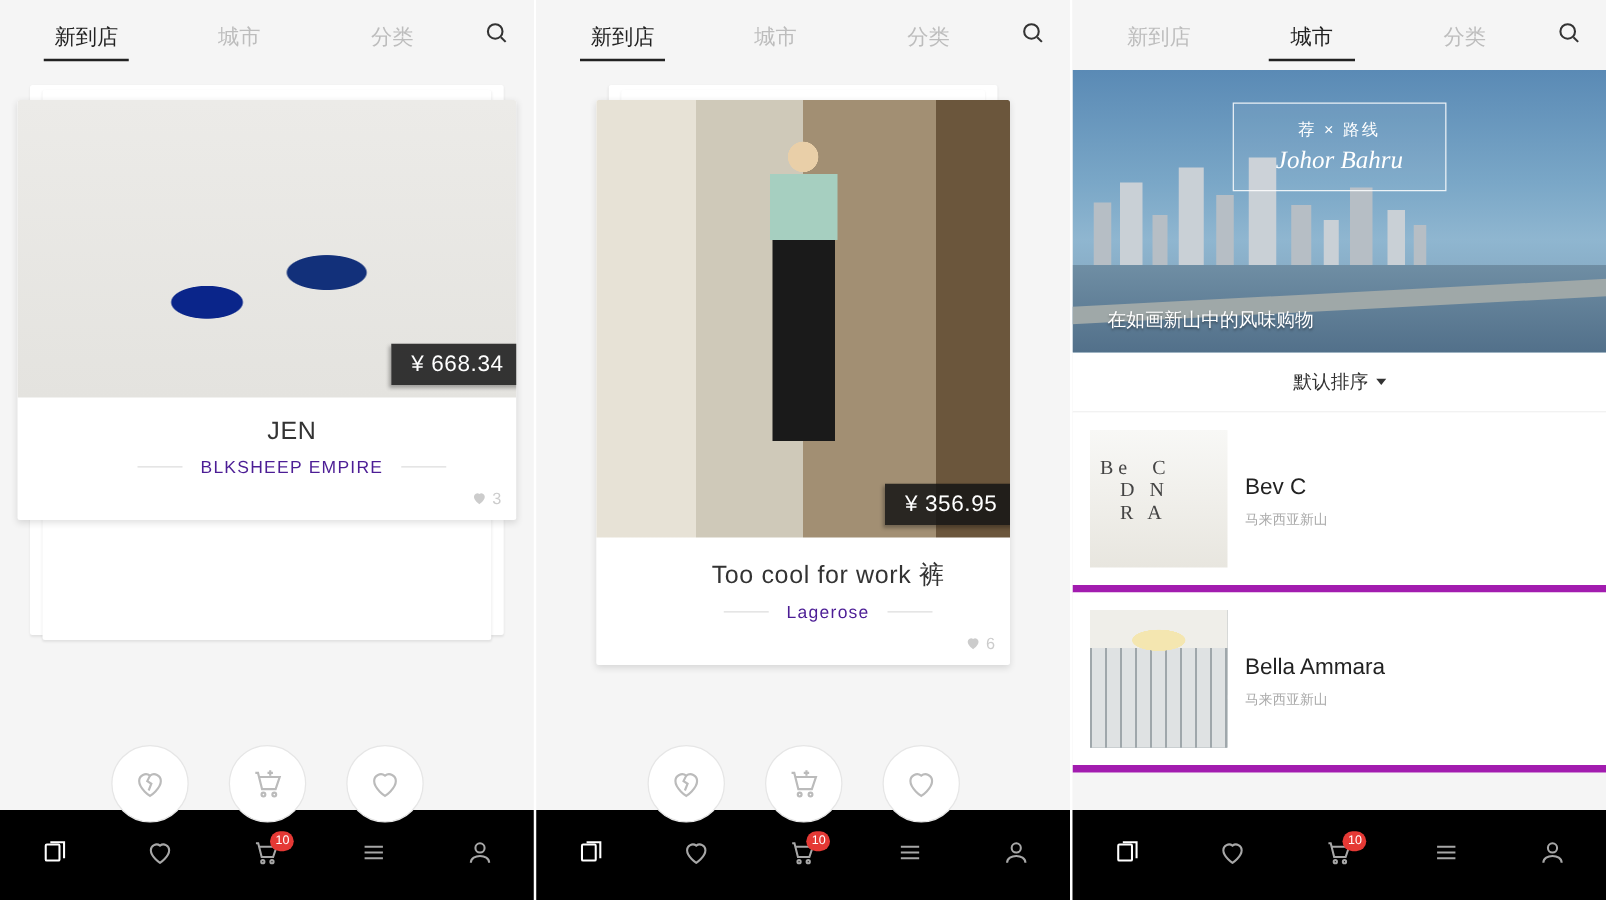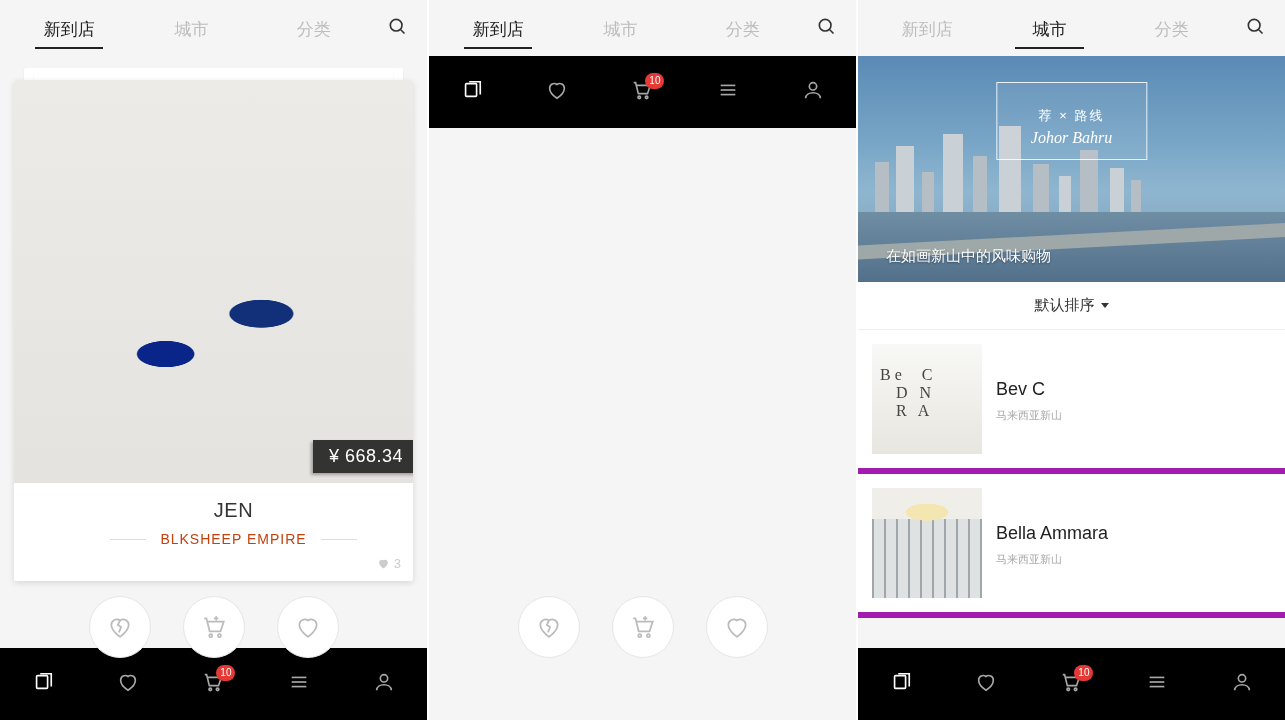--- a/index.html
+++ b/index.html
@@ -237,7 +237,7 @@
     left: 50%;
     transform: translateX(-50%);
     border: 1px solid rgba(255,255,255,0.85);
-    padding: 24px 34px 12px;
+    padding: 12px 34px 12px;
     text-align: center;
     background: rgba(255,255,255,0.06);
   }

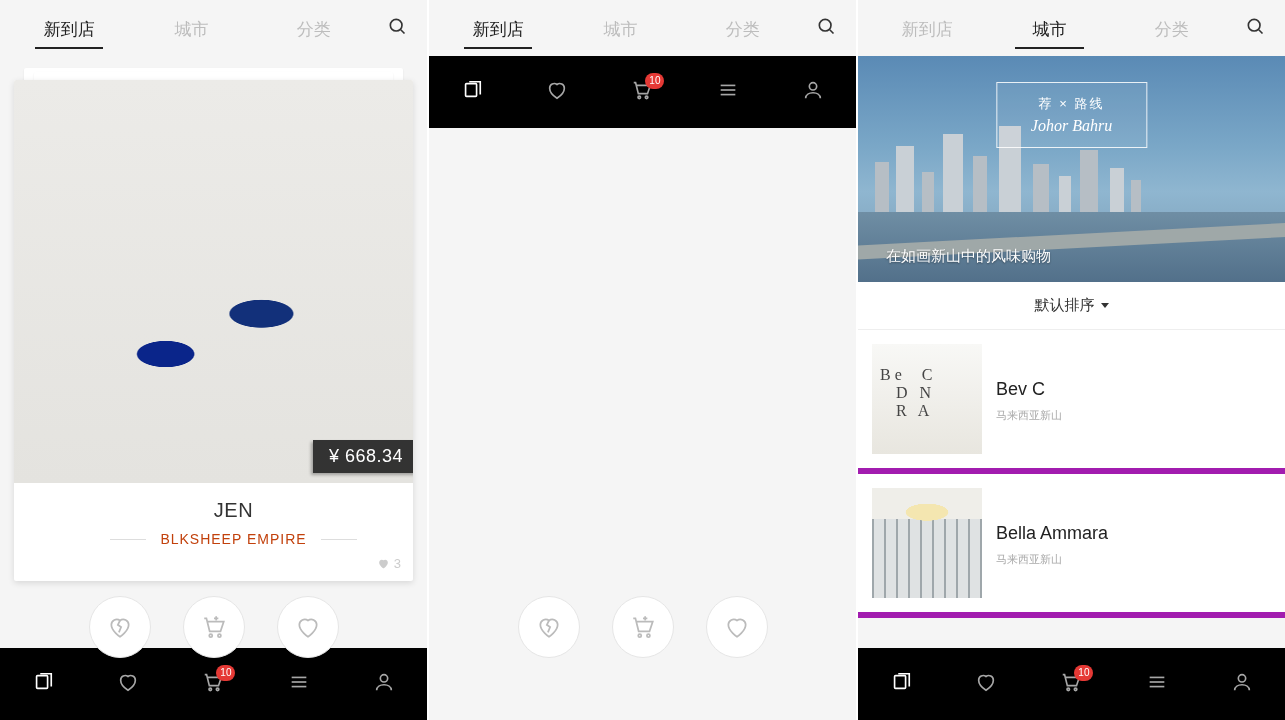--- a/index.html
+++ b/index.html
@@ -249,7 +249,7 @@
   }
   .hero-title {
     color: #fff;
-    font-size: 16px;
+    font-size: 20px;
     font-style: italic;
     font-family: Georgia, "Times New Roman", serif;
   }

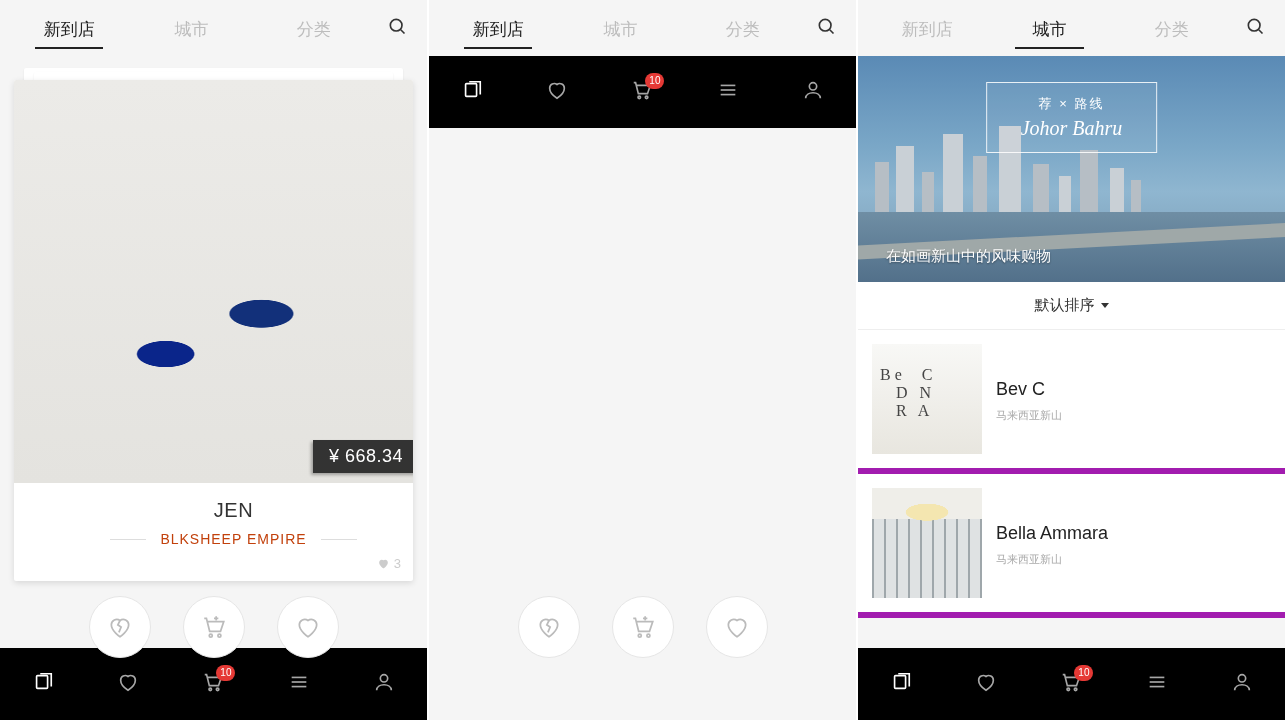--- a/index.html
+++ b/index.html
@@ -98,7 +98,7 @@
     box-shadow: 0 2px 6px rgba(0,0,0,0.12);
   }
   .card-img {
-    height: 403px;
+    height: 238px;
     position: relative;
     background: #e0e0e0;
   }

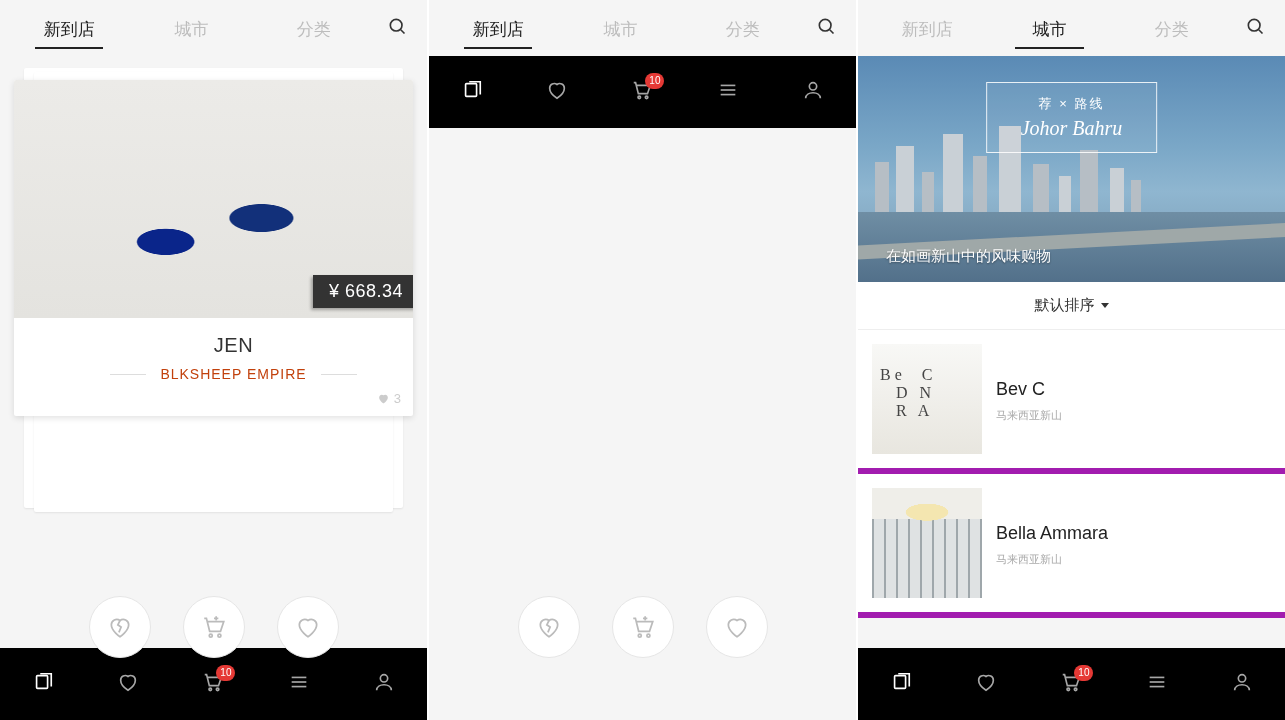--- a/index.html
+++ b/index.html
@@ -126,7 +126,7 @@
   }
   .card-sub {
     font-size: 14px;
-    color: #c2410c;
+    color: #4c1d95;
     letter-spacing: 1px;
     position: relative;
     display: inline-block;

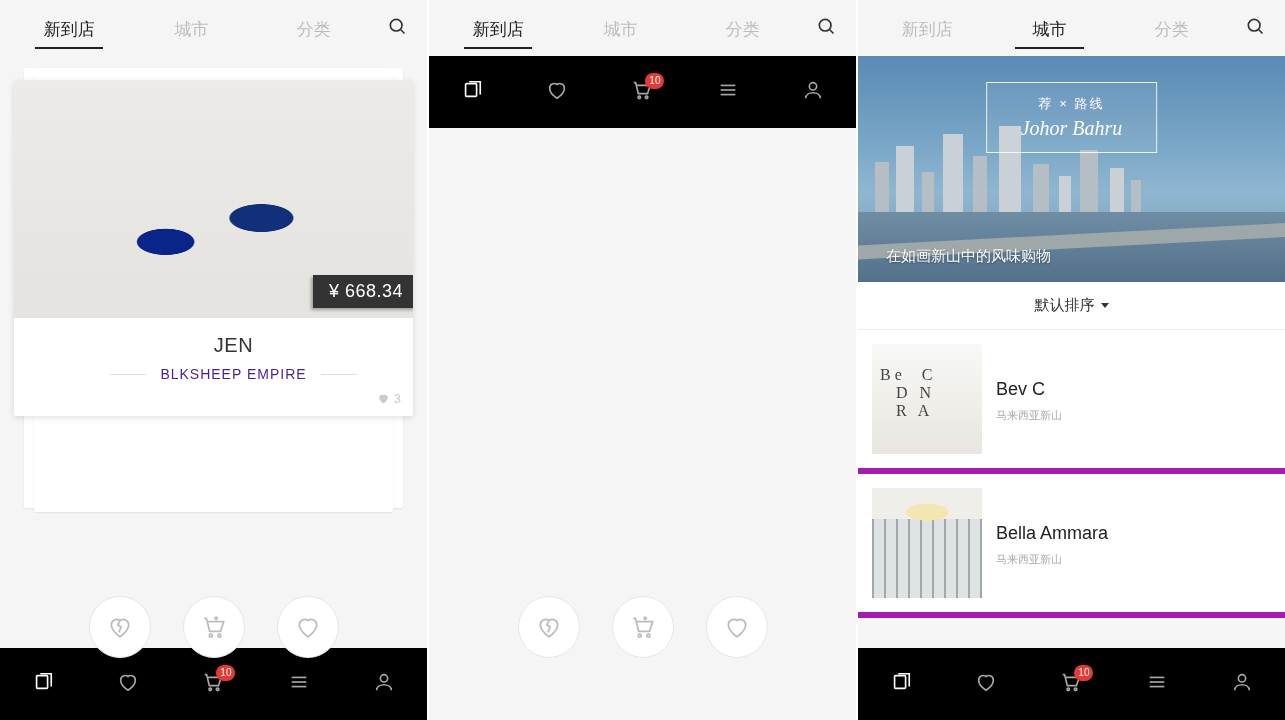--- a/index.html
+++ b/index.html
@@ -455,6 +455,27 @@
       </div>
     </div>
 
+    <div class="content">
+      <div class="card-stack" style="padding:0 34px;">
+        <div class="card-ghost" style="left:44px;right:44px"></div>
+        <div class="card-ghost g2" style="left:54px;right:54px"></div>
+        <div class="card" style="left:34px;right:34px">
+          <div class="card-img model" style="height:350px">
+            <div class="price-tag">¥ 356.95</div>
+          </div>
+          <div class="card-body">
+            <div class="card-title">Too cool for work 裤</div>
+            <div class="card-sub">Lagerose</div>
+            <div class="likes">
+              <svg viewBox="0 0 24 24" fill="currentColor">
+                  <path d="M12 21s-8-5.3-8-11a5 5 0 0 1 8-4 5 5 0 0 1 8 4c0 5.7-8 11-8 11z"></path>
+                </svg>
+              <span>6</span>
+            </div>
+          </div>
+        </div>
+      </div>
+    </div>
 
     <div class="actions">
       <div class="circle">

